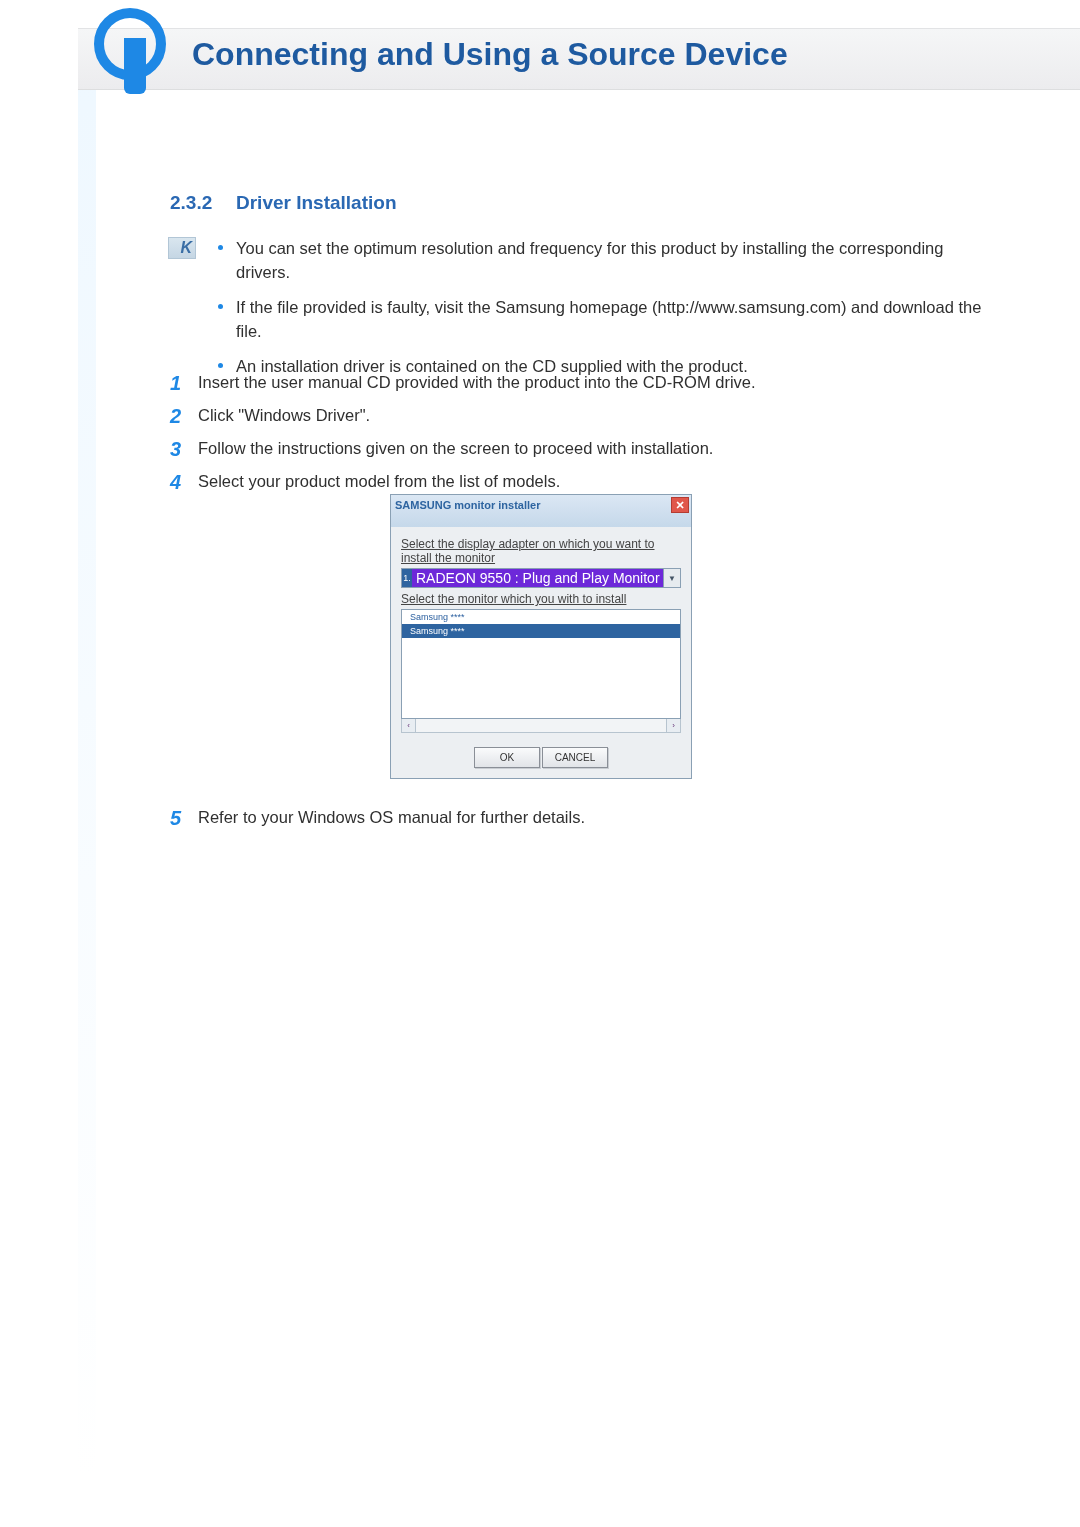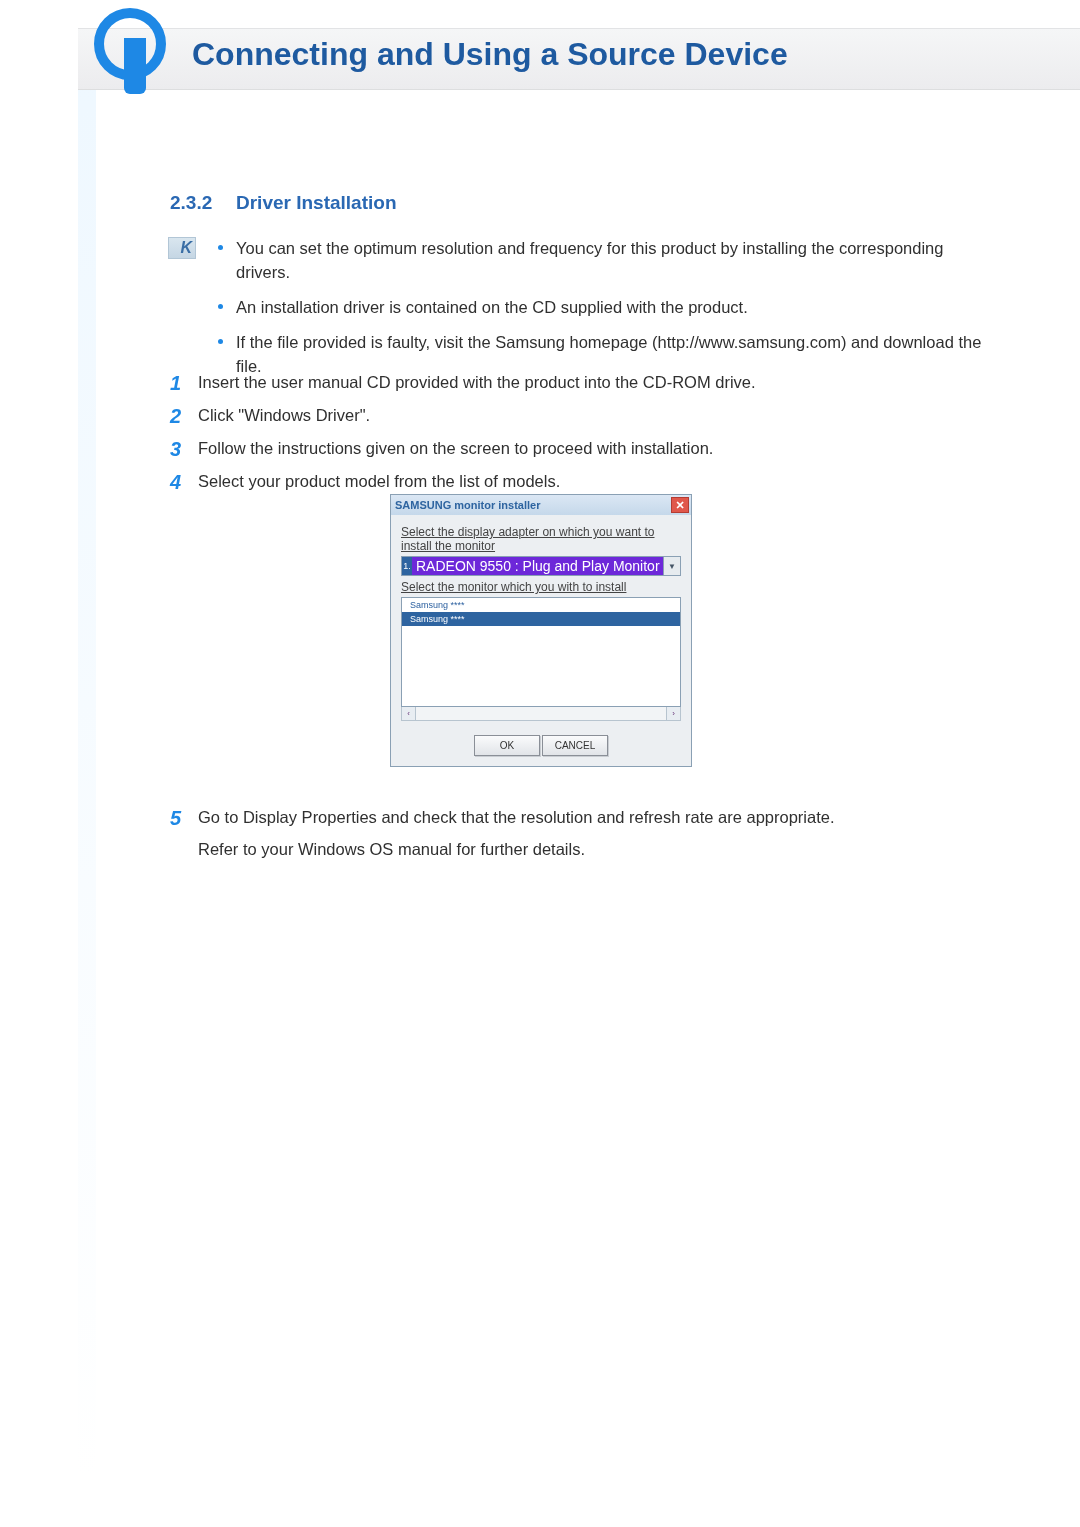--- a/index.html
+++ b/index.html
@@ -72,8 +72,8 @@
 
   <div class="bullet-list">
     <div class="bullet">You can set the optimum resolution and frequency for this product by installing the corresponding drivers.</div>
+    <div class="bullet">If the file provided is faulty, visit the Samsung homepage (http://www.samsung.com) and download the file.</div>
     <div class="bullet">An installation driver is contained on the CD supplied with the product.</div>
-    <div class="bullet">If the file provided is faulty, visit the Samsung homepage (http://www.samsung.com) and download the file.</div>
   </div>
 
   <div class="steps">

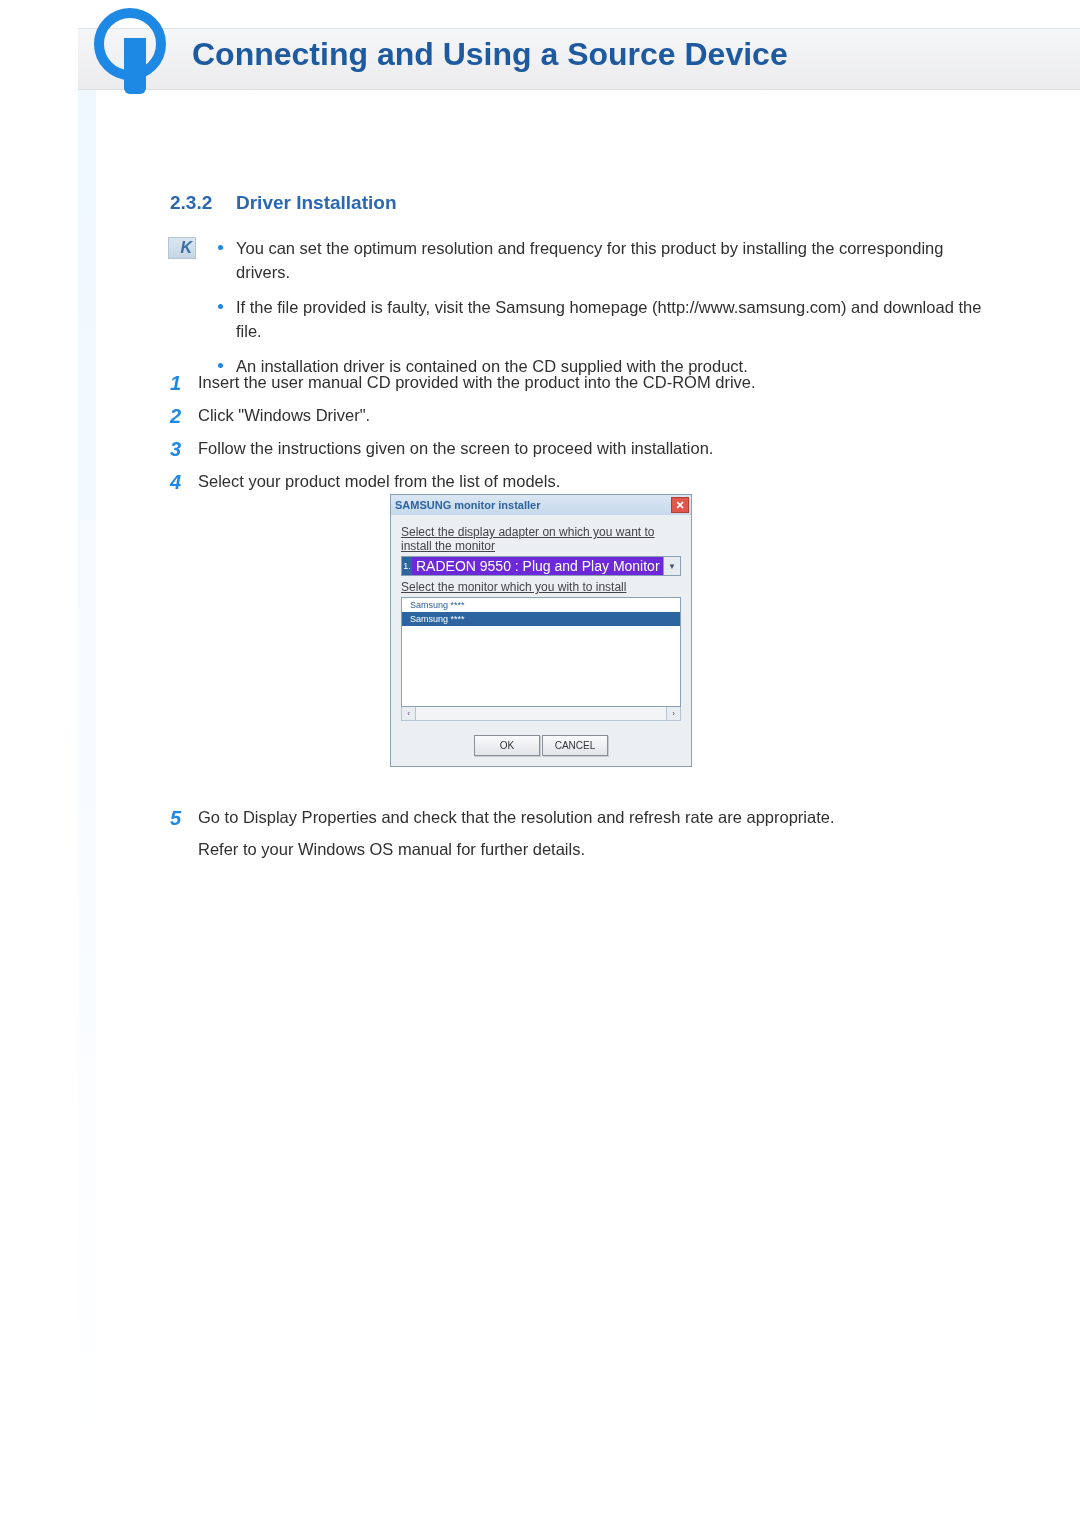--- a/index.html
+++ b/index.html
@@ -27,7 +27,7 @@
   .step .sub{display:block;margin-top:8px;}
   
   .dlg{position:absolute;left:390px;top:494px;width:300px;background:#eceff2;border:1px solid #8aa0b4;font-size:10px;color:#333;}
-  .dlg-title{display:flex;align-items:center;justify-content:space-between;height:20px;background:linear-gradient(#dbe7f4,#c5d8ea);padding:0 2px 0 4px;font-weight:bold;color:#2e64a0;font-size:11px;}
+  .dlg-title{display:flex;align-items:center;justify-content:space-between;height:20px;background:linear-gradient(#dbe7f4,#c5d8ea);padding:0 2px 12px 4px;font-weight:bold;color:#2e64a0;font-size:11px;}
   .close-btn{width:16px;height:14px;background:#e0574b;border:1px solid #b43c32;color:#fff;display:flex;align-items:center;justify-content:center;font-size:11px;line-height:1;font-family:Arial;}
   .dlg-body{padding:8px 10px 10px 10px;}
   .dlg-lbl{text-align:left;font-size:12px;color:#444;margin:2px 0 3px 0;text-decoration:underline;}

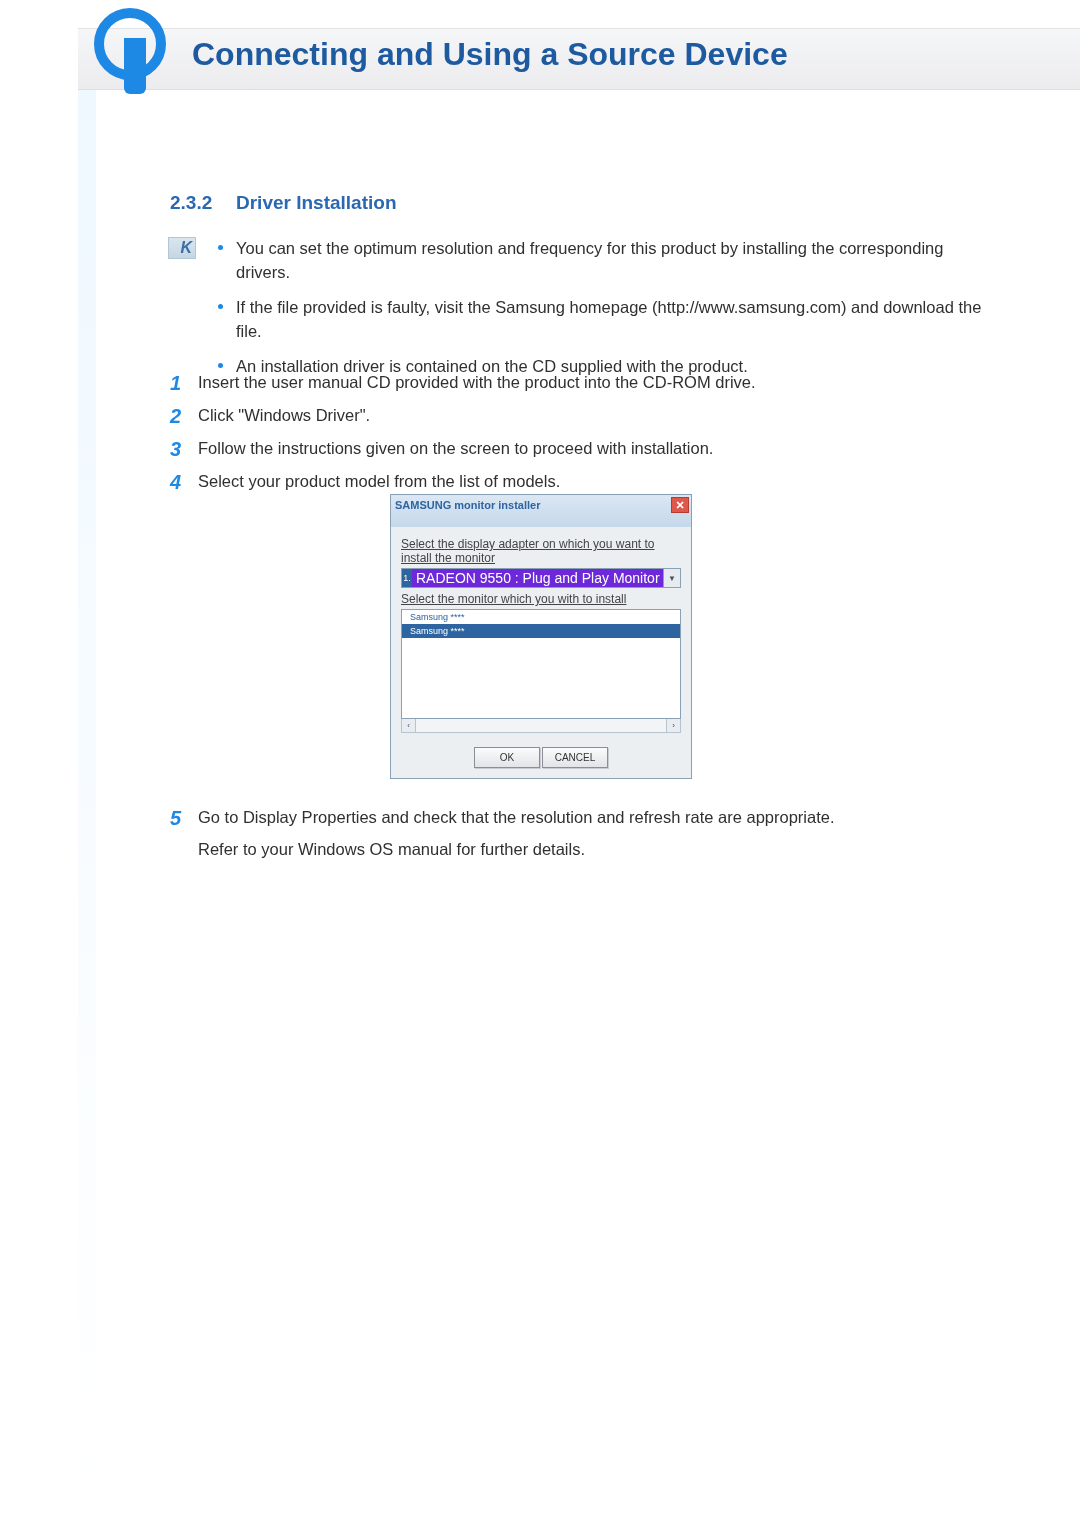--- a/index.html
+++ b/index.html
@@ -95,7 +95,6 @@
     </div>
     <div class="step step5">
       <span class="step-num">5</span>
-      <span>Go to Display Properties and check that the resolution and refresh rate are appropriate.</span>
       <span class="sub">Refer to your Windows OS manual for further details.</span>
     </div>
   </div>

